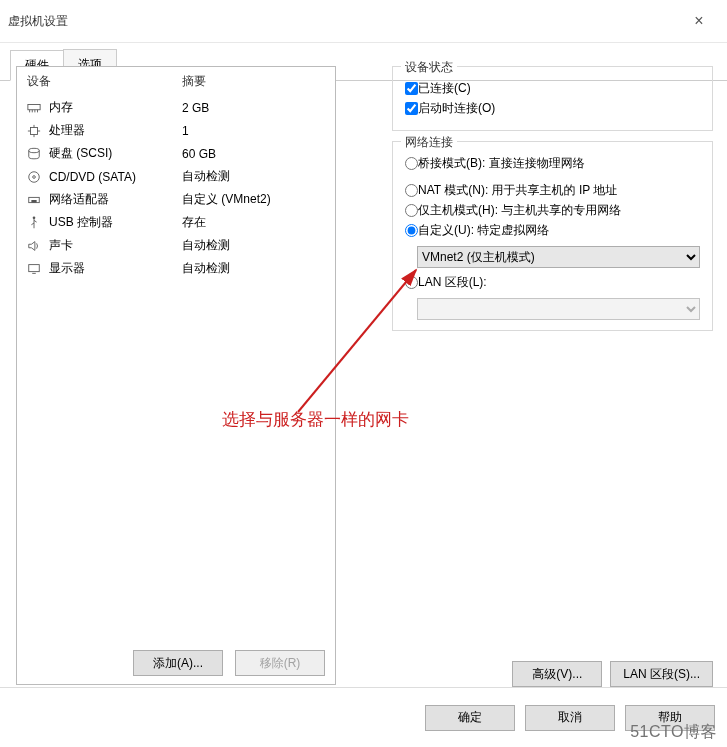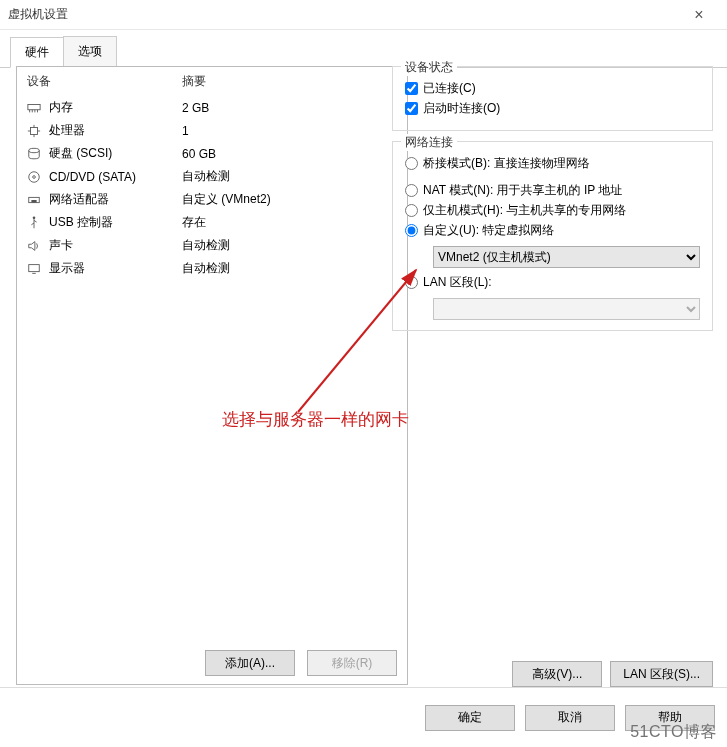--- a/index.html
+++ b/index.html
@@ -5,7 +5,7 @@
 * { box-sizing: border-box; font-family: "Microsoft YaHei", "SimSun", Arial, sans-serif; font-size: 12px; }
 body { margin: 0; background: #fff; width: 727px; height: 747px; position: relative; overflow: hidden; }
 
-.titlebar { height: 30px; display: flex; align-items: center; padding: 0 8px; border-bottom: 1px solid #e8e8e8; }
+.titlebar { height: 43px; display: flex; align-items: center; padding: 0 8px; border-bottom: 1px solid #e8e8e8; }
 .titlebar .title { flex: 1; color: #333; }
 .titlebar .close { width: 40px; text-align: center; color: #555; font-size: 16px; }
 

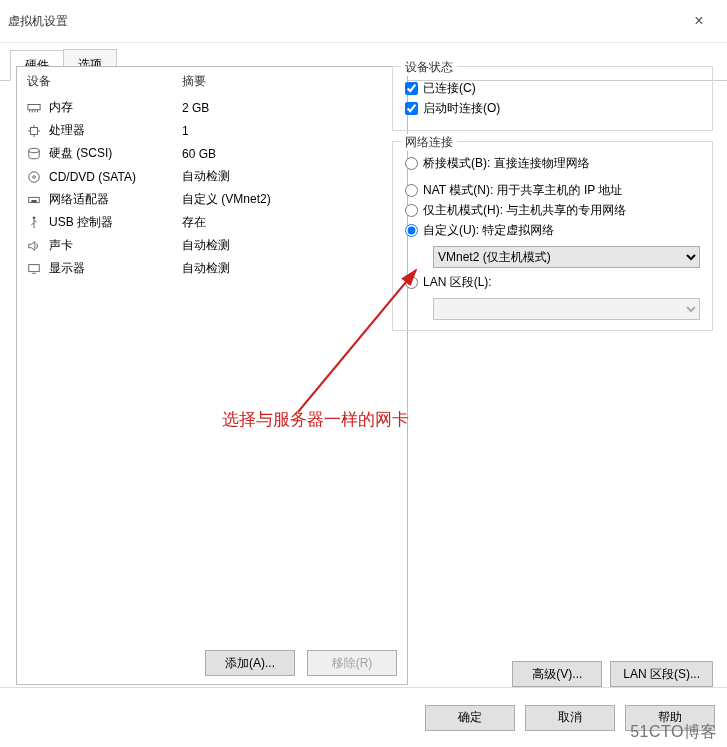--- a/index.html
+++ b/index.html
@@ -16,7 +16,7 @@
 
 .content { position: absolute; top: 58px; left: 0; right: 0; bottom: 50px; padding: 8px 10px; }
 
-.left-pane { position: absolute; left: 16px; top: 8px; width: 392px; bottom: 12px; border: 1px solid #bbb; background: #fff; }
+.left-pane { position: absolute; left: 16px; top: 8px; width: 320px; bottom: 12px; border: 1px solid #bbb; background: #fff; }
 .hw-header { display: flex; padding: 6px 10px; font-weight: normal; color: #333; }
 .hw-header .col1 { width: 155px; }
 .hw-list { }

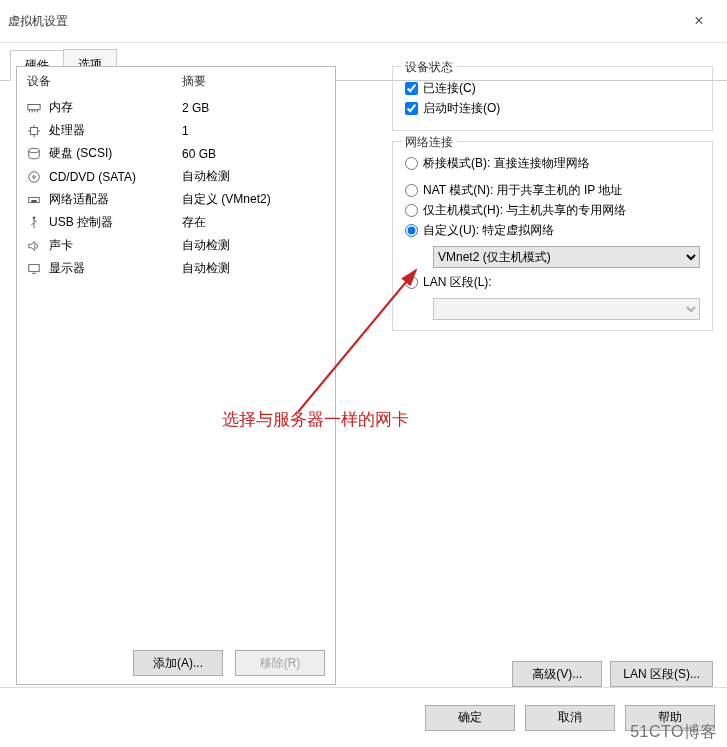--- a/index.html
+++ b/index.html
@@ -34,7 +34,7 @@
 
 .group { border: 1px solid #d9d9d9; padding: 10px 12px 10px 12px; margin-bottom: 10px; position: relative; }
 .group-title { position: absolute; top: -8px; left: 8px; background: #fff; padding: 0 4px; color: #333; }
-.check-row, .radio-row { display: flex; align-items: center; margin: 3px 0; gap: 5px; }
+.check-row, .radio-row { display: flex; align-items: center; margin: 3px 0; }
 .radio-indent { margin-left: 28px; }
 .sub-check { margin-left: 26px; color: #a0a0a0; }
 .sub-check input { accent-color: #888; }

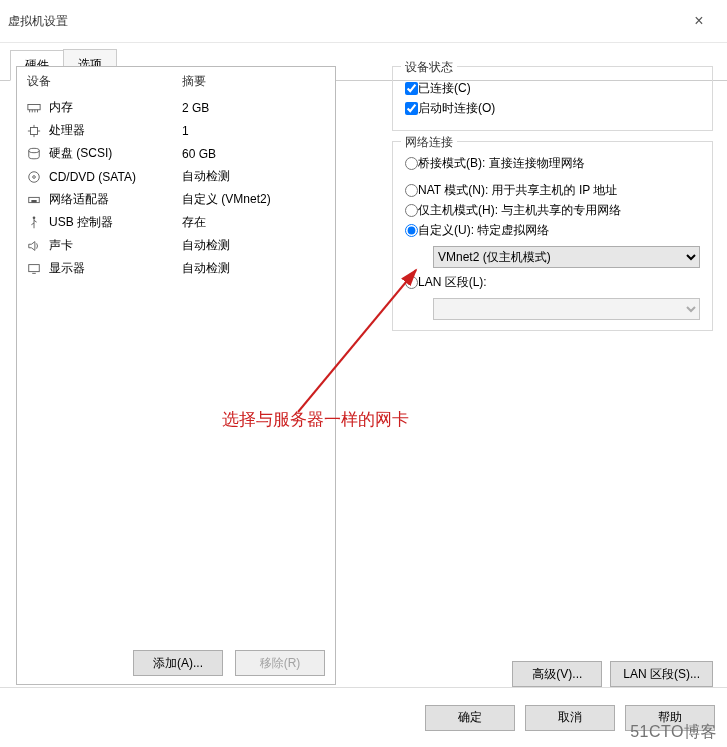--- a/index.html
+++ b/index.html
@@ -35,7 +35,7 @@
 .group { border: 1px solid #d9d9d9; padding: 10px 12px 10px 12px; margin-bottom: 10px; position: relative; }
 .group-title { position: absolute; top: -8px; left: 8px; background: #fff; padding: 0 4px; color: #333; }
 .check-row, .radio-row { display: flex; align-items: center; margin: 3px 0; }
-.radio-indent { margin-left: 28px; }
+.radio-indent { margin-left: 12px; }
 .sub-check { margin-left: 26px; color: #a0a0a0; }
 .sub-check input { accent-color: #888; }
 

